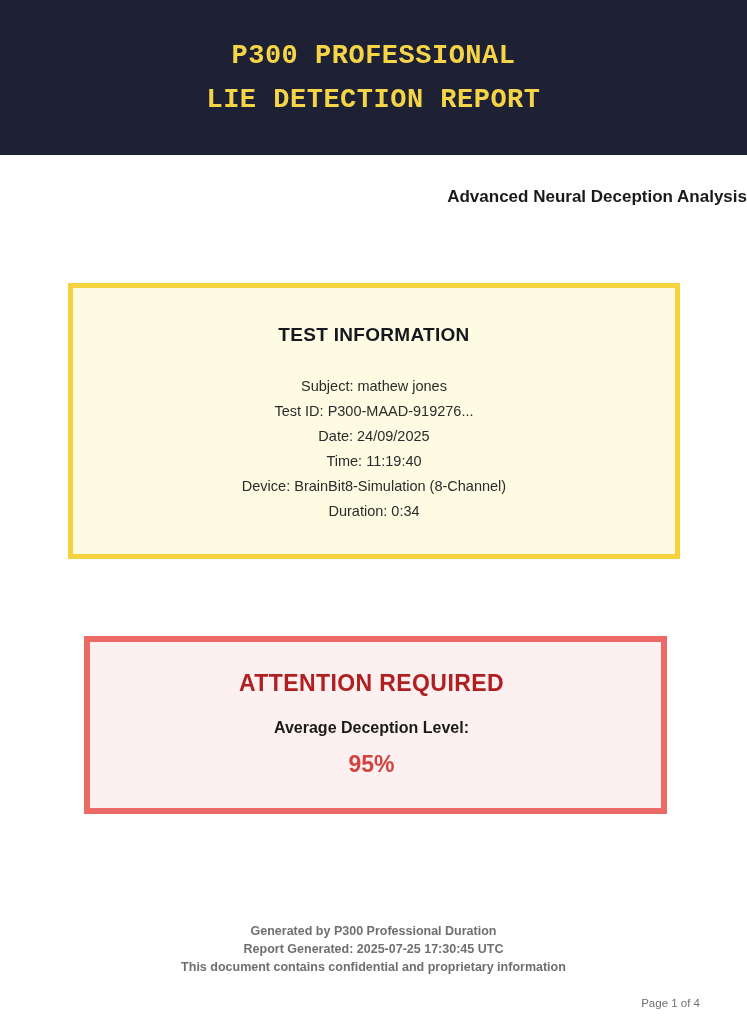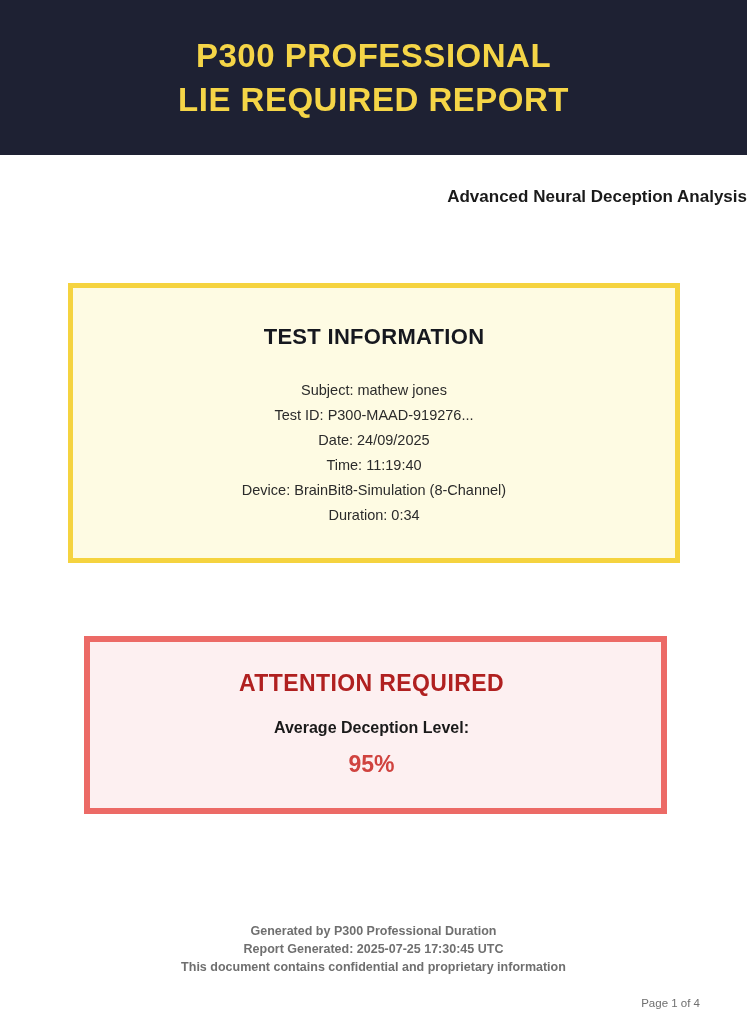--- a/index.html
+++ b/index.html
@@ -34,11 +34,12 @@
   }
   .header-title-line {
     color: #f5d547;
-    font-size: 33px;
+    font-size: 27px;
     font-weight: bold;
     letter-spacing: 0.5px;
     line-height: 44px;
     text-align: center;
+    font-family: Liberation Mono, monospace;
   }
   
   .subtitle {

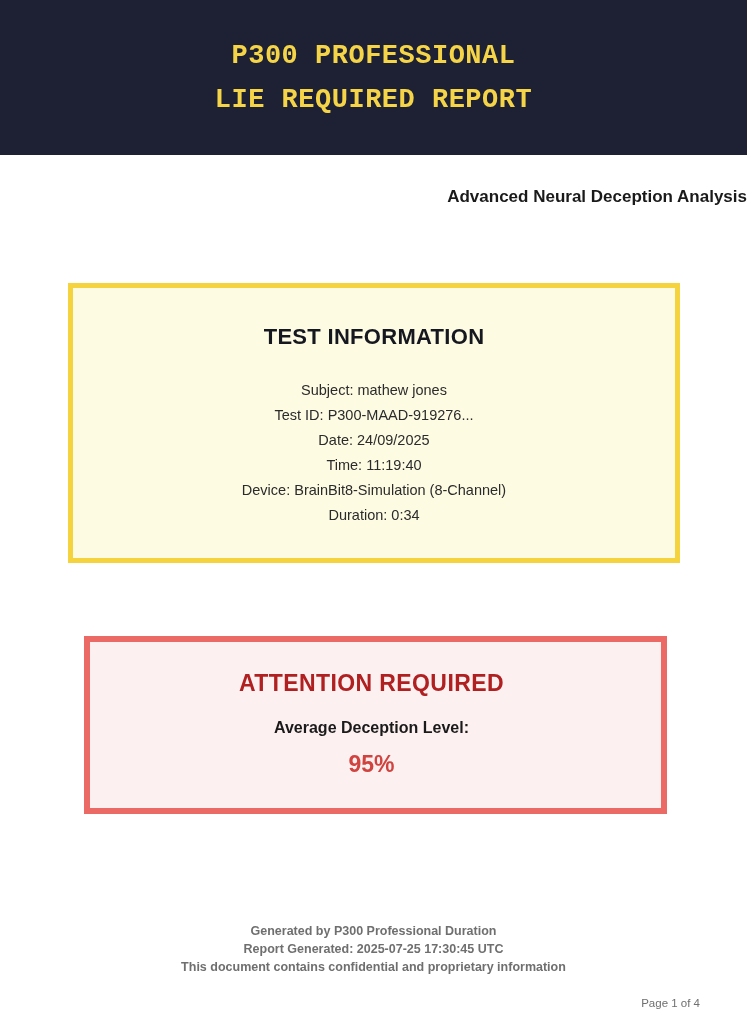--- a/index.html
+++ b/index.html
@@ -132,7 +132,7 @@
 
   <div class="header-band">
     <div class="header-title-line">P300 PROFESSIONAL</div>
-    <div class="header-title-line">LIE REQUIRED REPORT</div>
+    <div class="header-title-line">LIE DETECTION REPORT</div>
   </div>
 
   <div class="subtitle">Advanced Neural Deception Analysis</div>

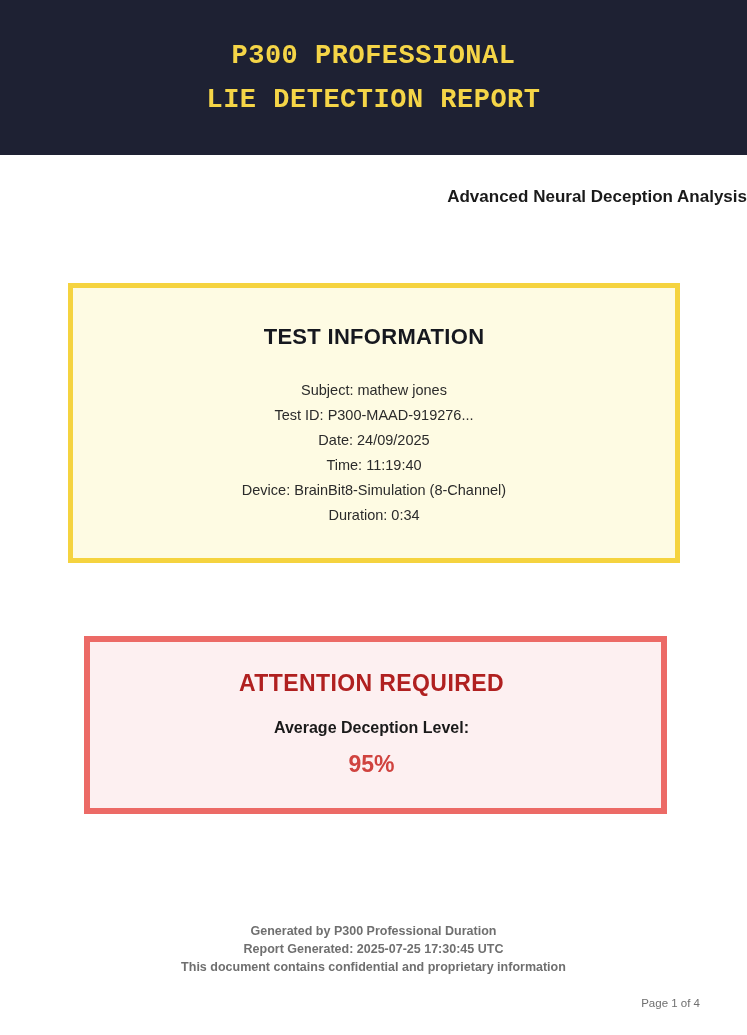--- a/index.html
+++ b/index.html
@@ -62,7 +62,7 @@
     text-align: center;
   }
   .info-card-title {
-    font-size: 22px;
+    font-size: 19px;
     font-weight: bold;
     color: #16181f;
     letter-spacing: 0.3px;

